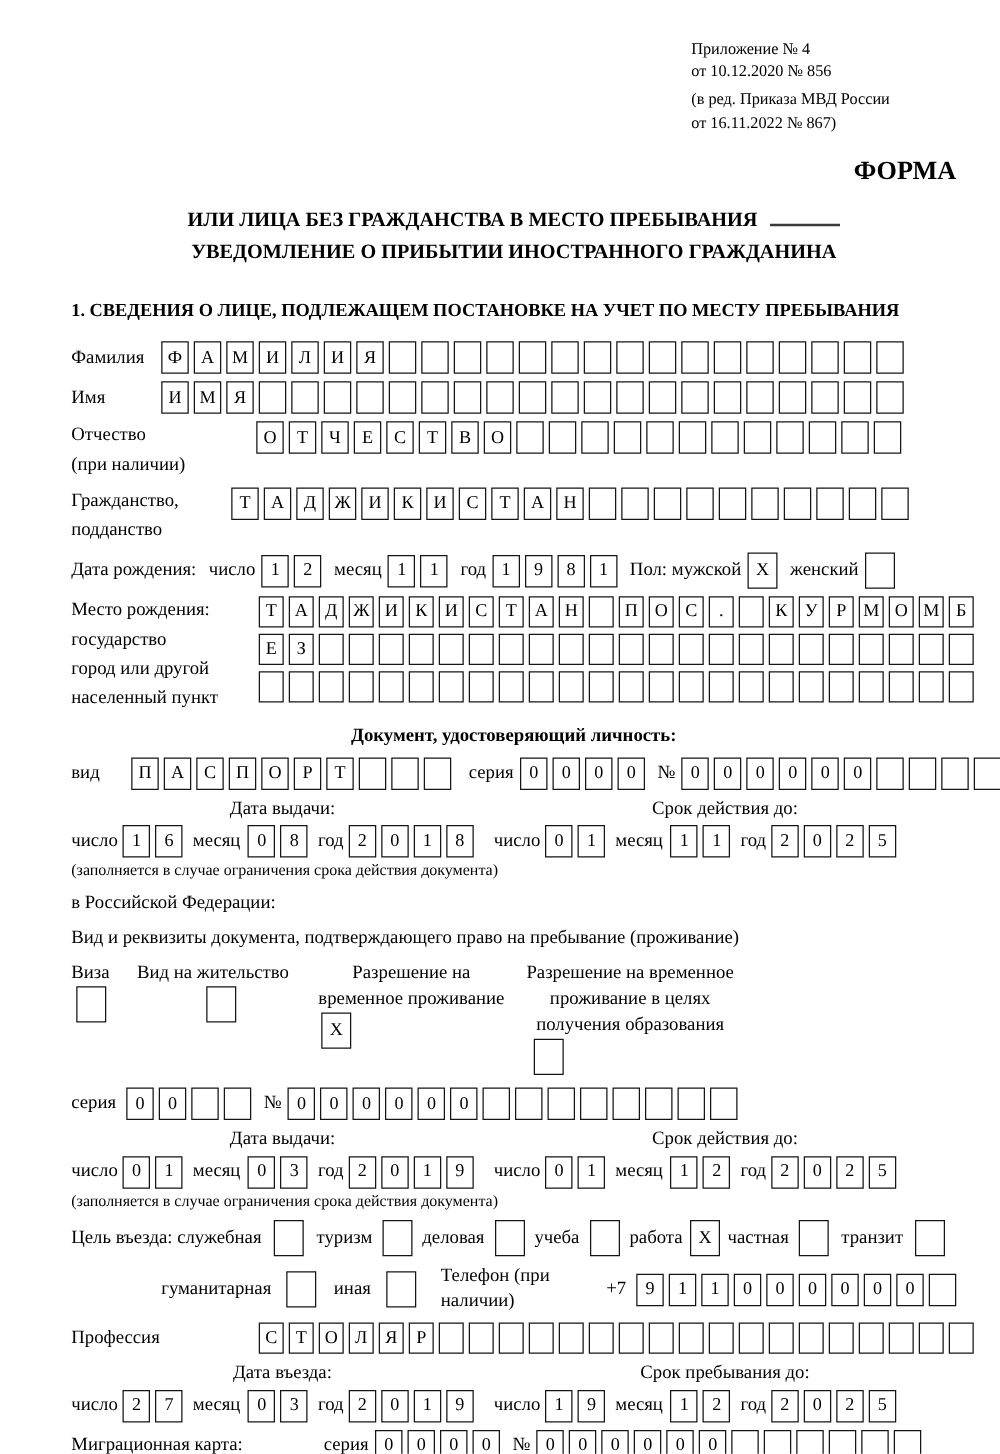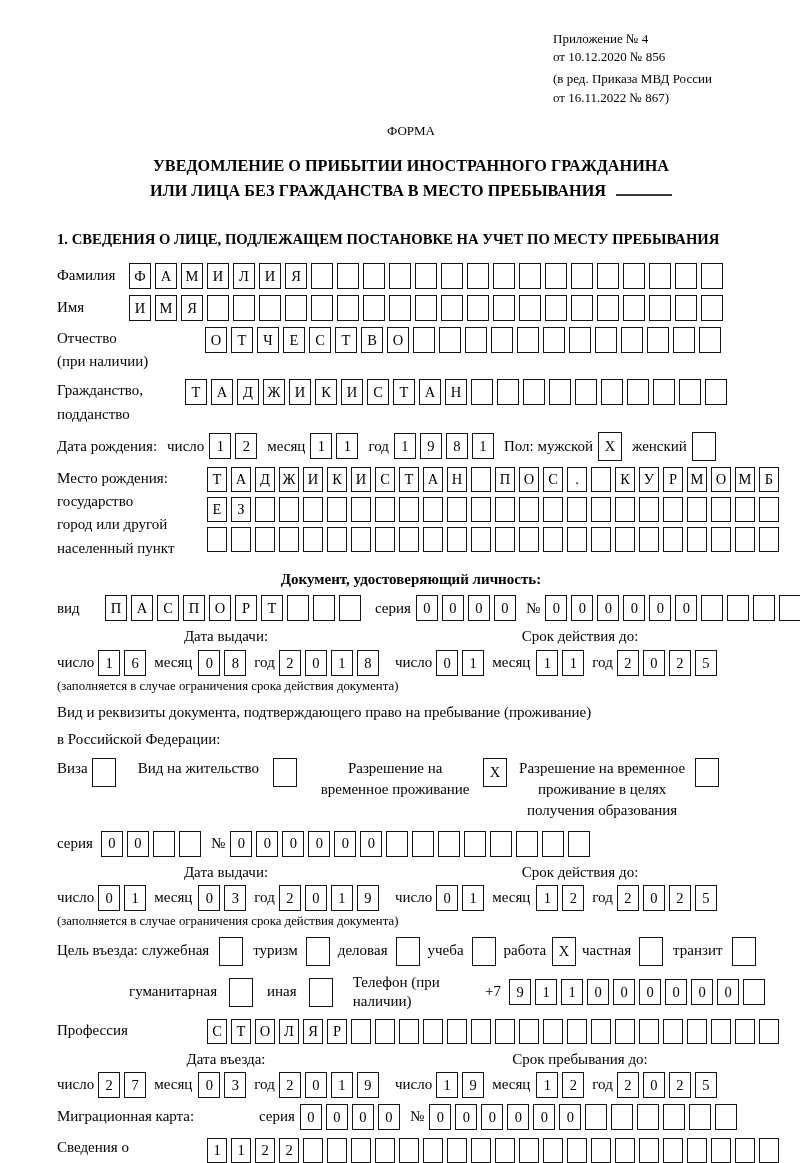--- a/index.html
+++ b/index.html
@@ -16,7 +16,7 @@
   .hdr { display:flex; justify-content:flex-end; }
   .hdr-inner { width:212px; font-size:13px; line-height:1.4; }
   .hdr-inner .rev { margin-top:4px; }
-  .forma { text-align:center; font-weight:normal; margin-top:16px; font-size:13px; }
+  .forma { text-align:right; font-weight:bold; margin-top:16px; font-size:21px; }
 
   
   .title { text-align:center; font-weight:bold; font-size:16.2px; line-height:1.55; margin-top:14px; }

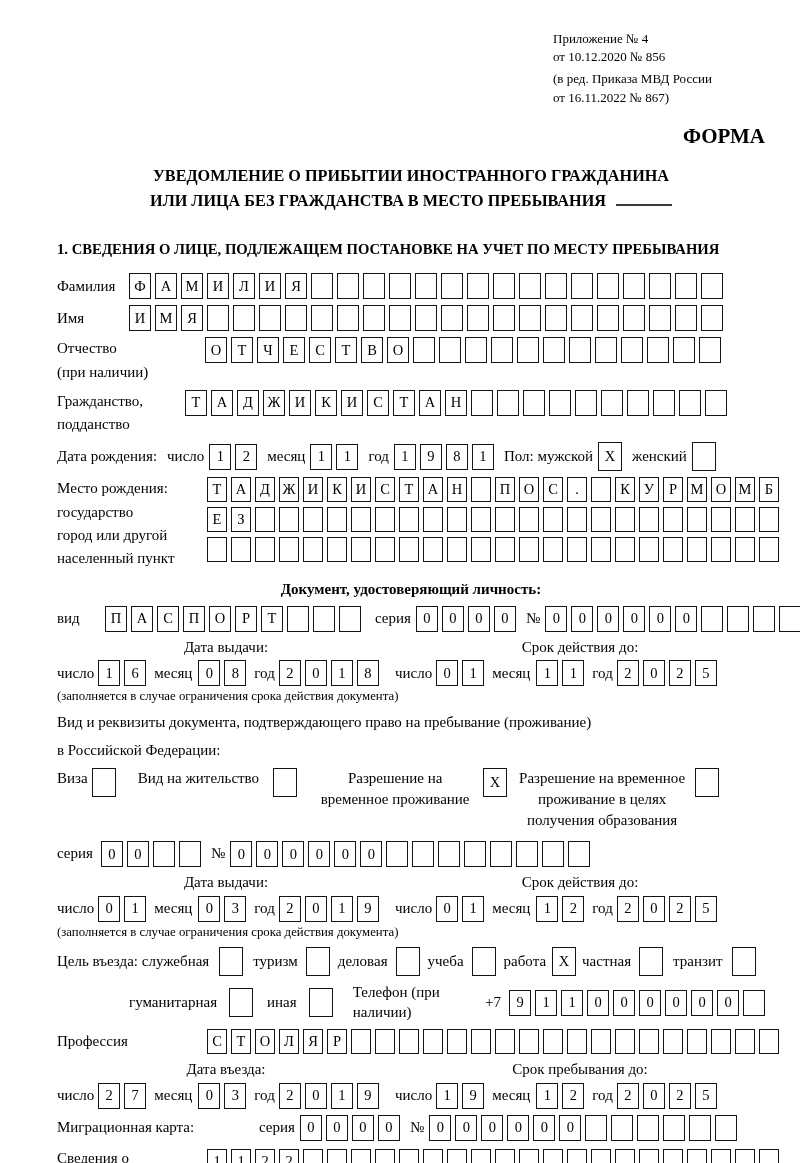--- a/index.html
+++ b/index.html
@@ -77,8 +77,8 @@
   <div class="forma">ФОРМА</div>
 
   <div class="title">
+    <div><span>ИЛИ ЛИЦА БЕЗ ГРАЖДАНСТВА В МЕСТО ПРЕБЫВАНИЯ</span><span class="t-underline"></span></div>
     <div>УВЕДОМЛЕНИЕ О ПРИБЫТИИ ИНОСТРАННОГО ГРАЖДАНИНА</div>
-    <div><span>ИЛИ ЛИЦА БЕЗ ГРАЖДАНСТВА В МЕСТО ПРЕБЫВАНИЯ</span><span class="t-underline"></span></div>
   </div>
 
   <div class="sec-heading">1. СВЕДЕНИЯ О ЛИЦЕ, ПОДЛЕЖАЩЕМ ПОСТАНОВКЕ НА УЧЕТ ПО МЕСТУ ПРЕБЫВАНИЯ</div>

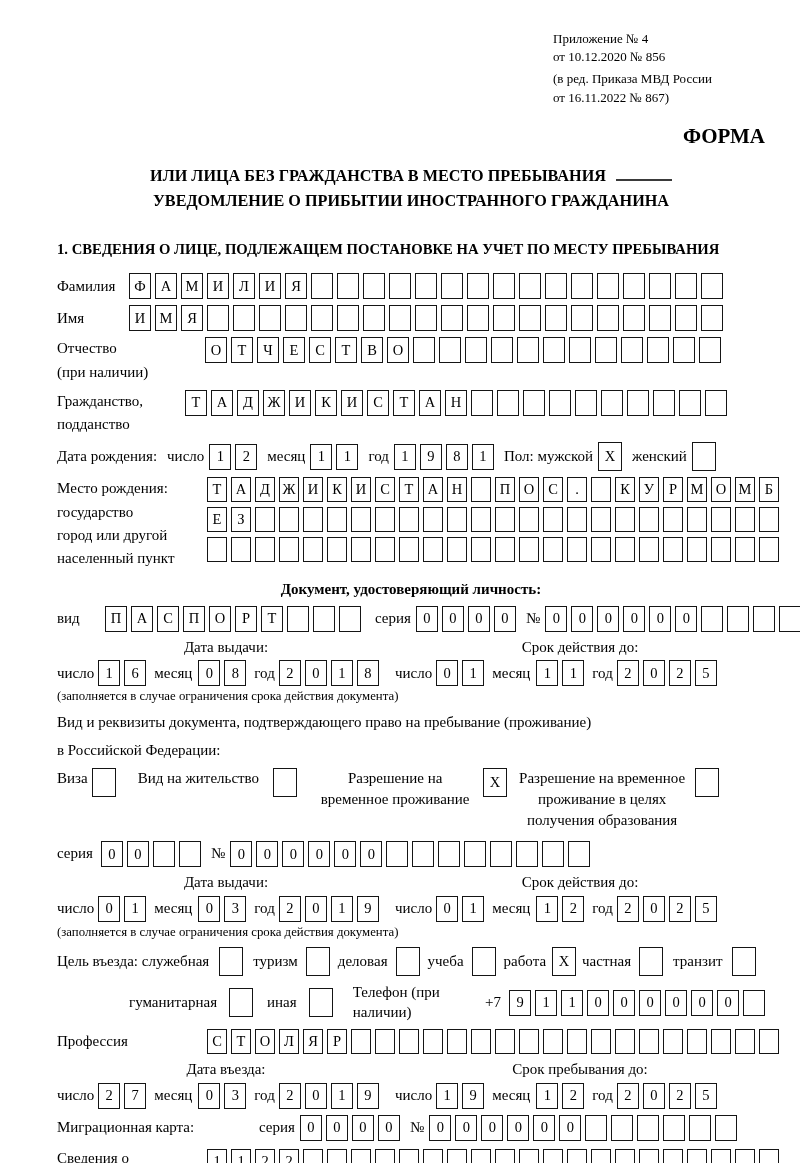--- a/index.html
+++ b/index.html
@@ -400,8 +400,8 @@
   </div>
   <div class="note">(заполняется в случае ограничения срока действия документа)</div>
 
+  <div class="para">в Российской Федерации:</div>
   <div class="para">Вид и реквизиты документа, подтверждающего право на пребывание (проживание)</div>
-  <div class="para">в Российской Федерации:</div>
 
   <div class="permits">
     <span class="pgroup">

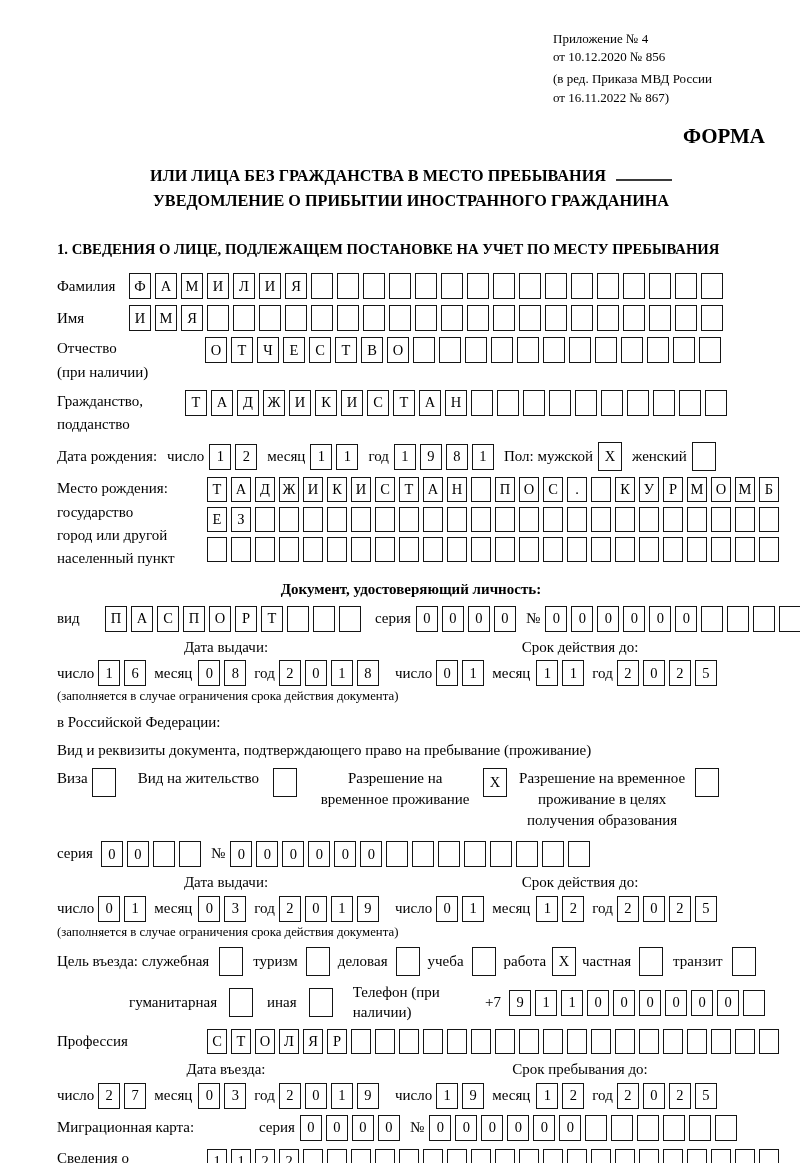--- a/index.html
+++ b/index.html
@@ -55,7 +55,7 @@
   .para { margin:8px 0 2px 0; }
 
   .permits { display:flex; align-items:flex-start; margin:8px 0 10px 0; }
-  .pgroup { display:flex; align-items:flex-start; }
+  .pgroup { display:flex; align-items:flex-start;flex-direction:column; }
   .pgroup .txt { line-height:1.4; }
   .txt-c { text-align:center; }
 

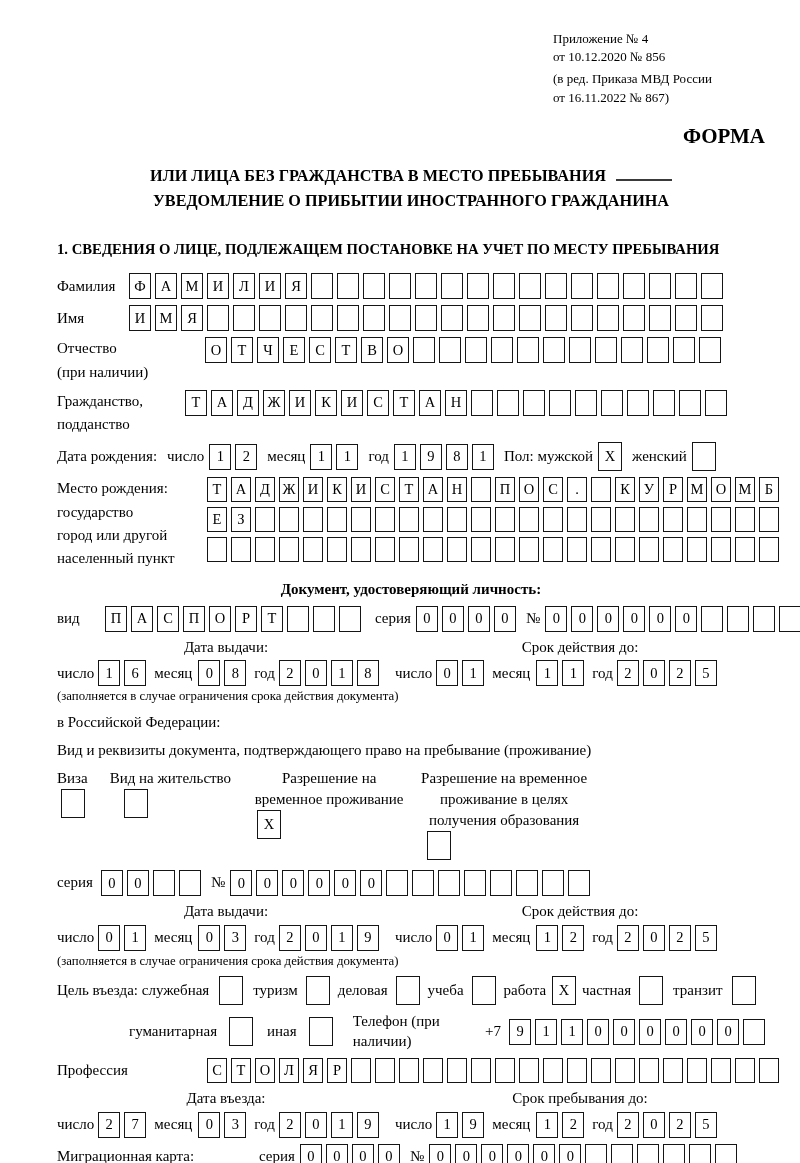--- a/index.html
+++ b/index.html
@@ -408,7 +408,7 @@
       <span class="txt">Виза</span>
       <span class="cell cb" style="margin-left:4px;"></span>
     </span>
-    <span class="pgroup" style="margin-left:22px;">
+    <span class="pgroup" style="margin-left:22px;align-items:center;">
       <span class="txt">Вид на жительство</span>
       <span class="cell cb" style="margin-left:14px;"></span>
     </span>

